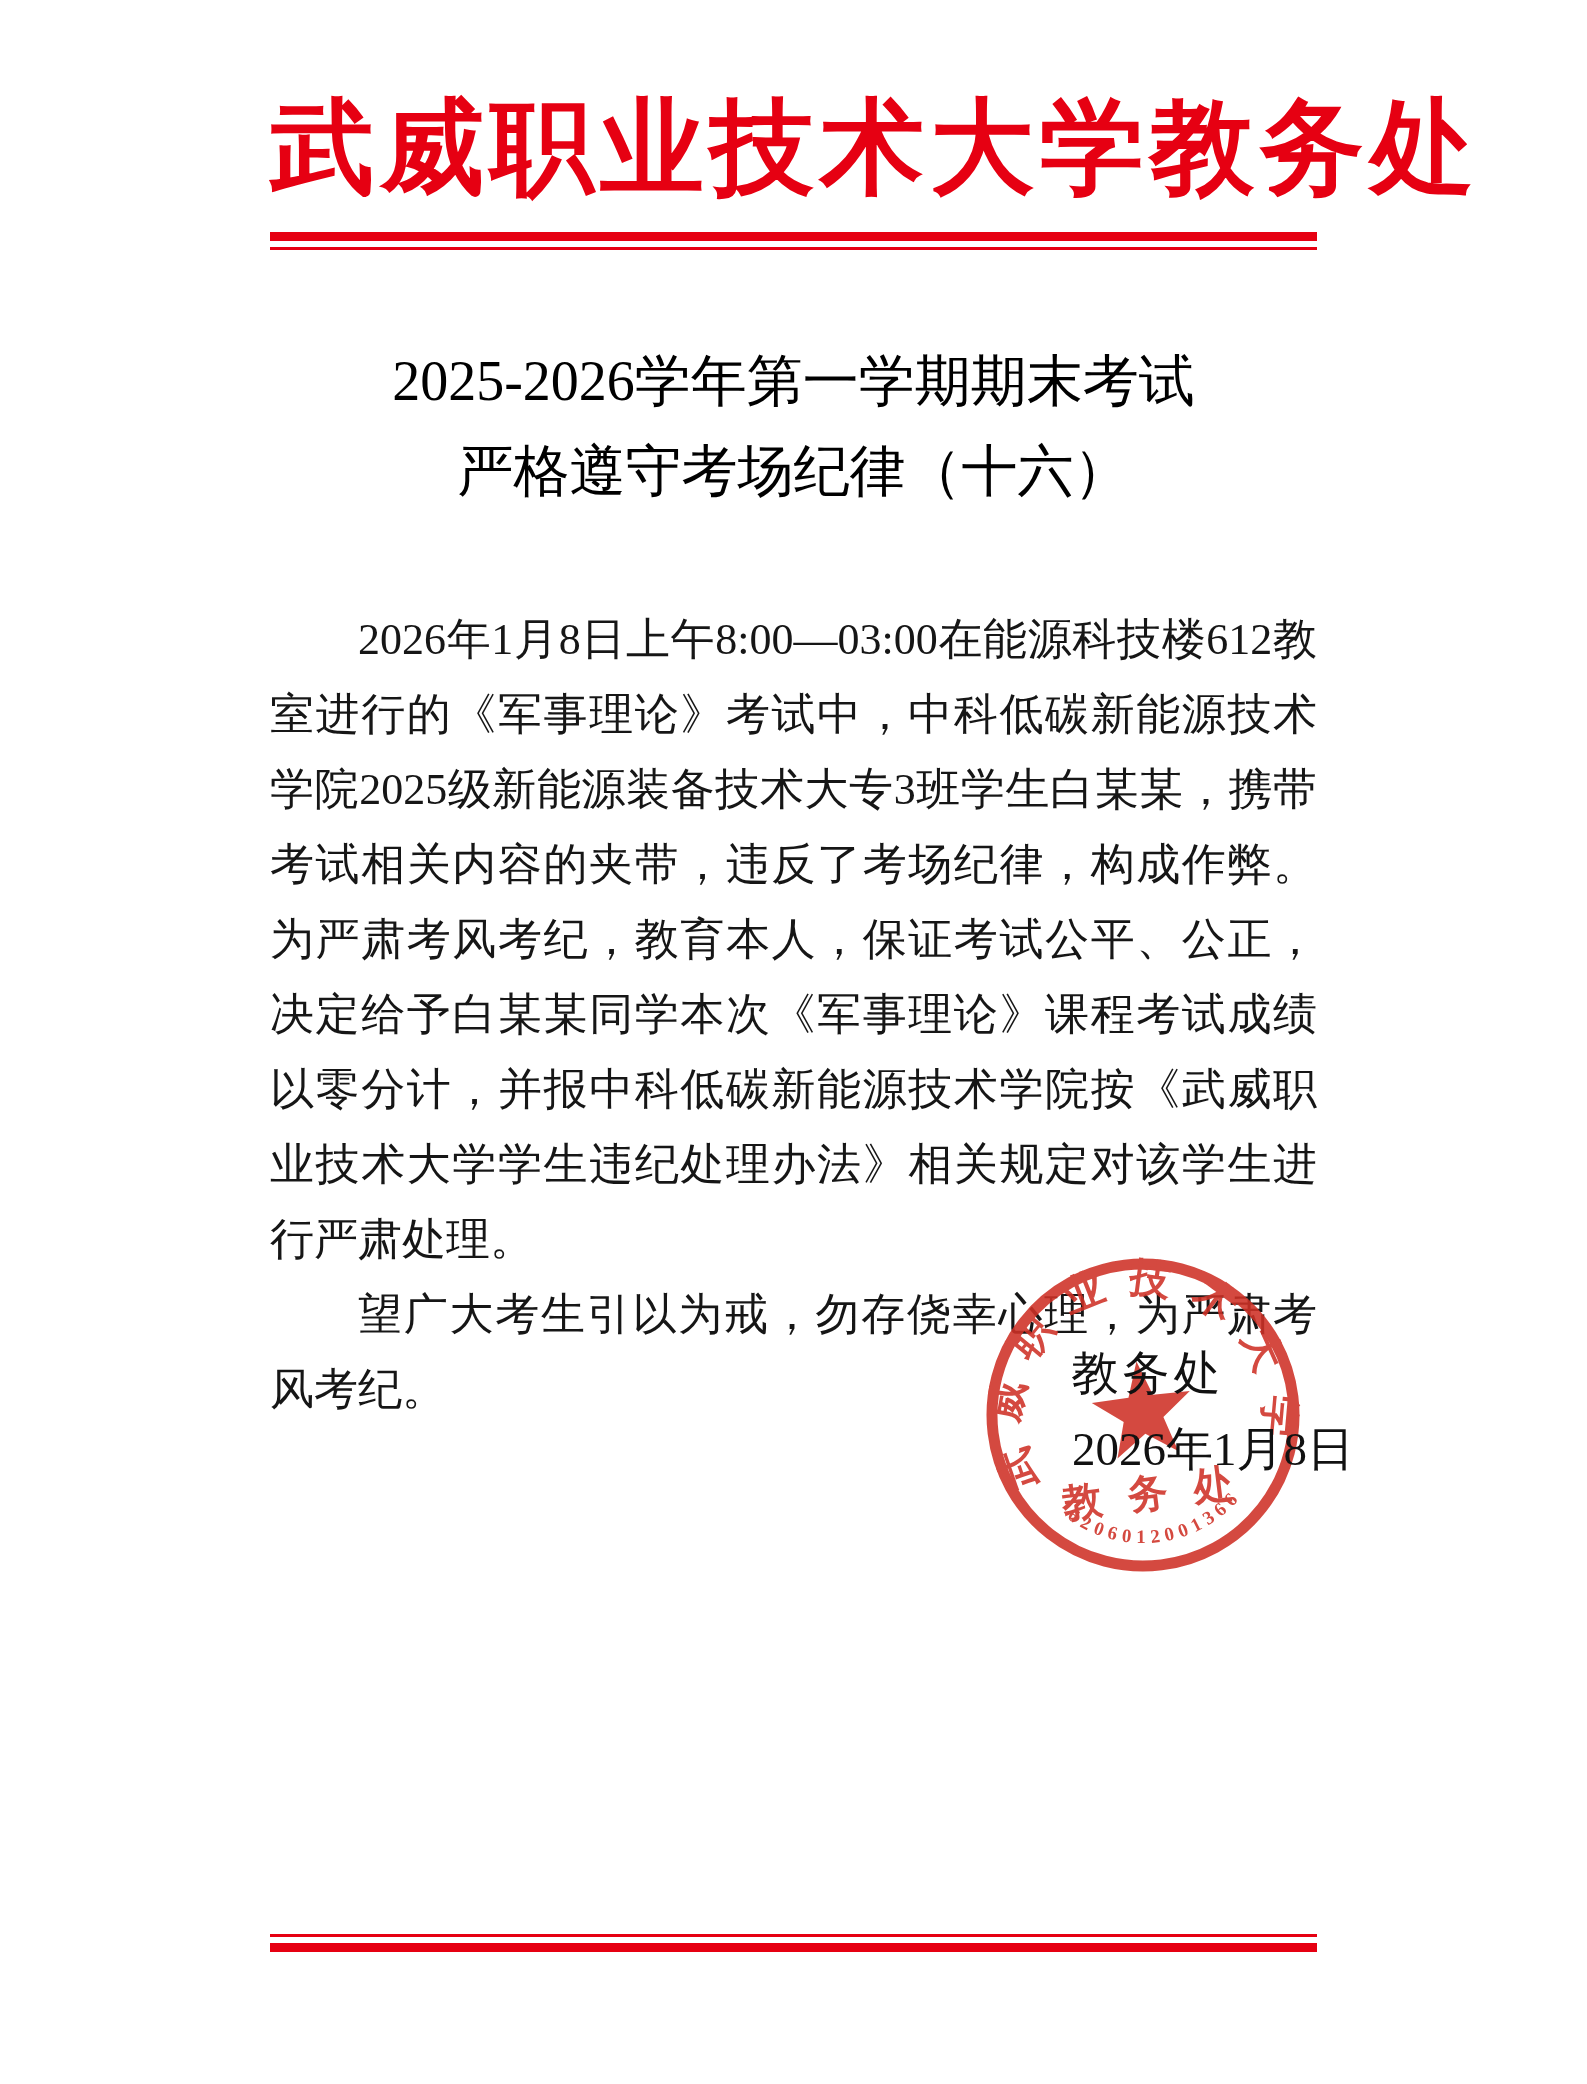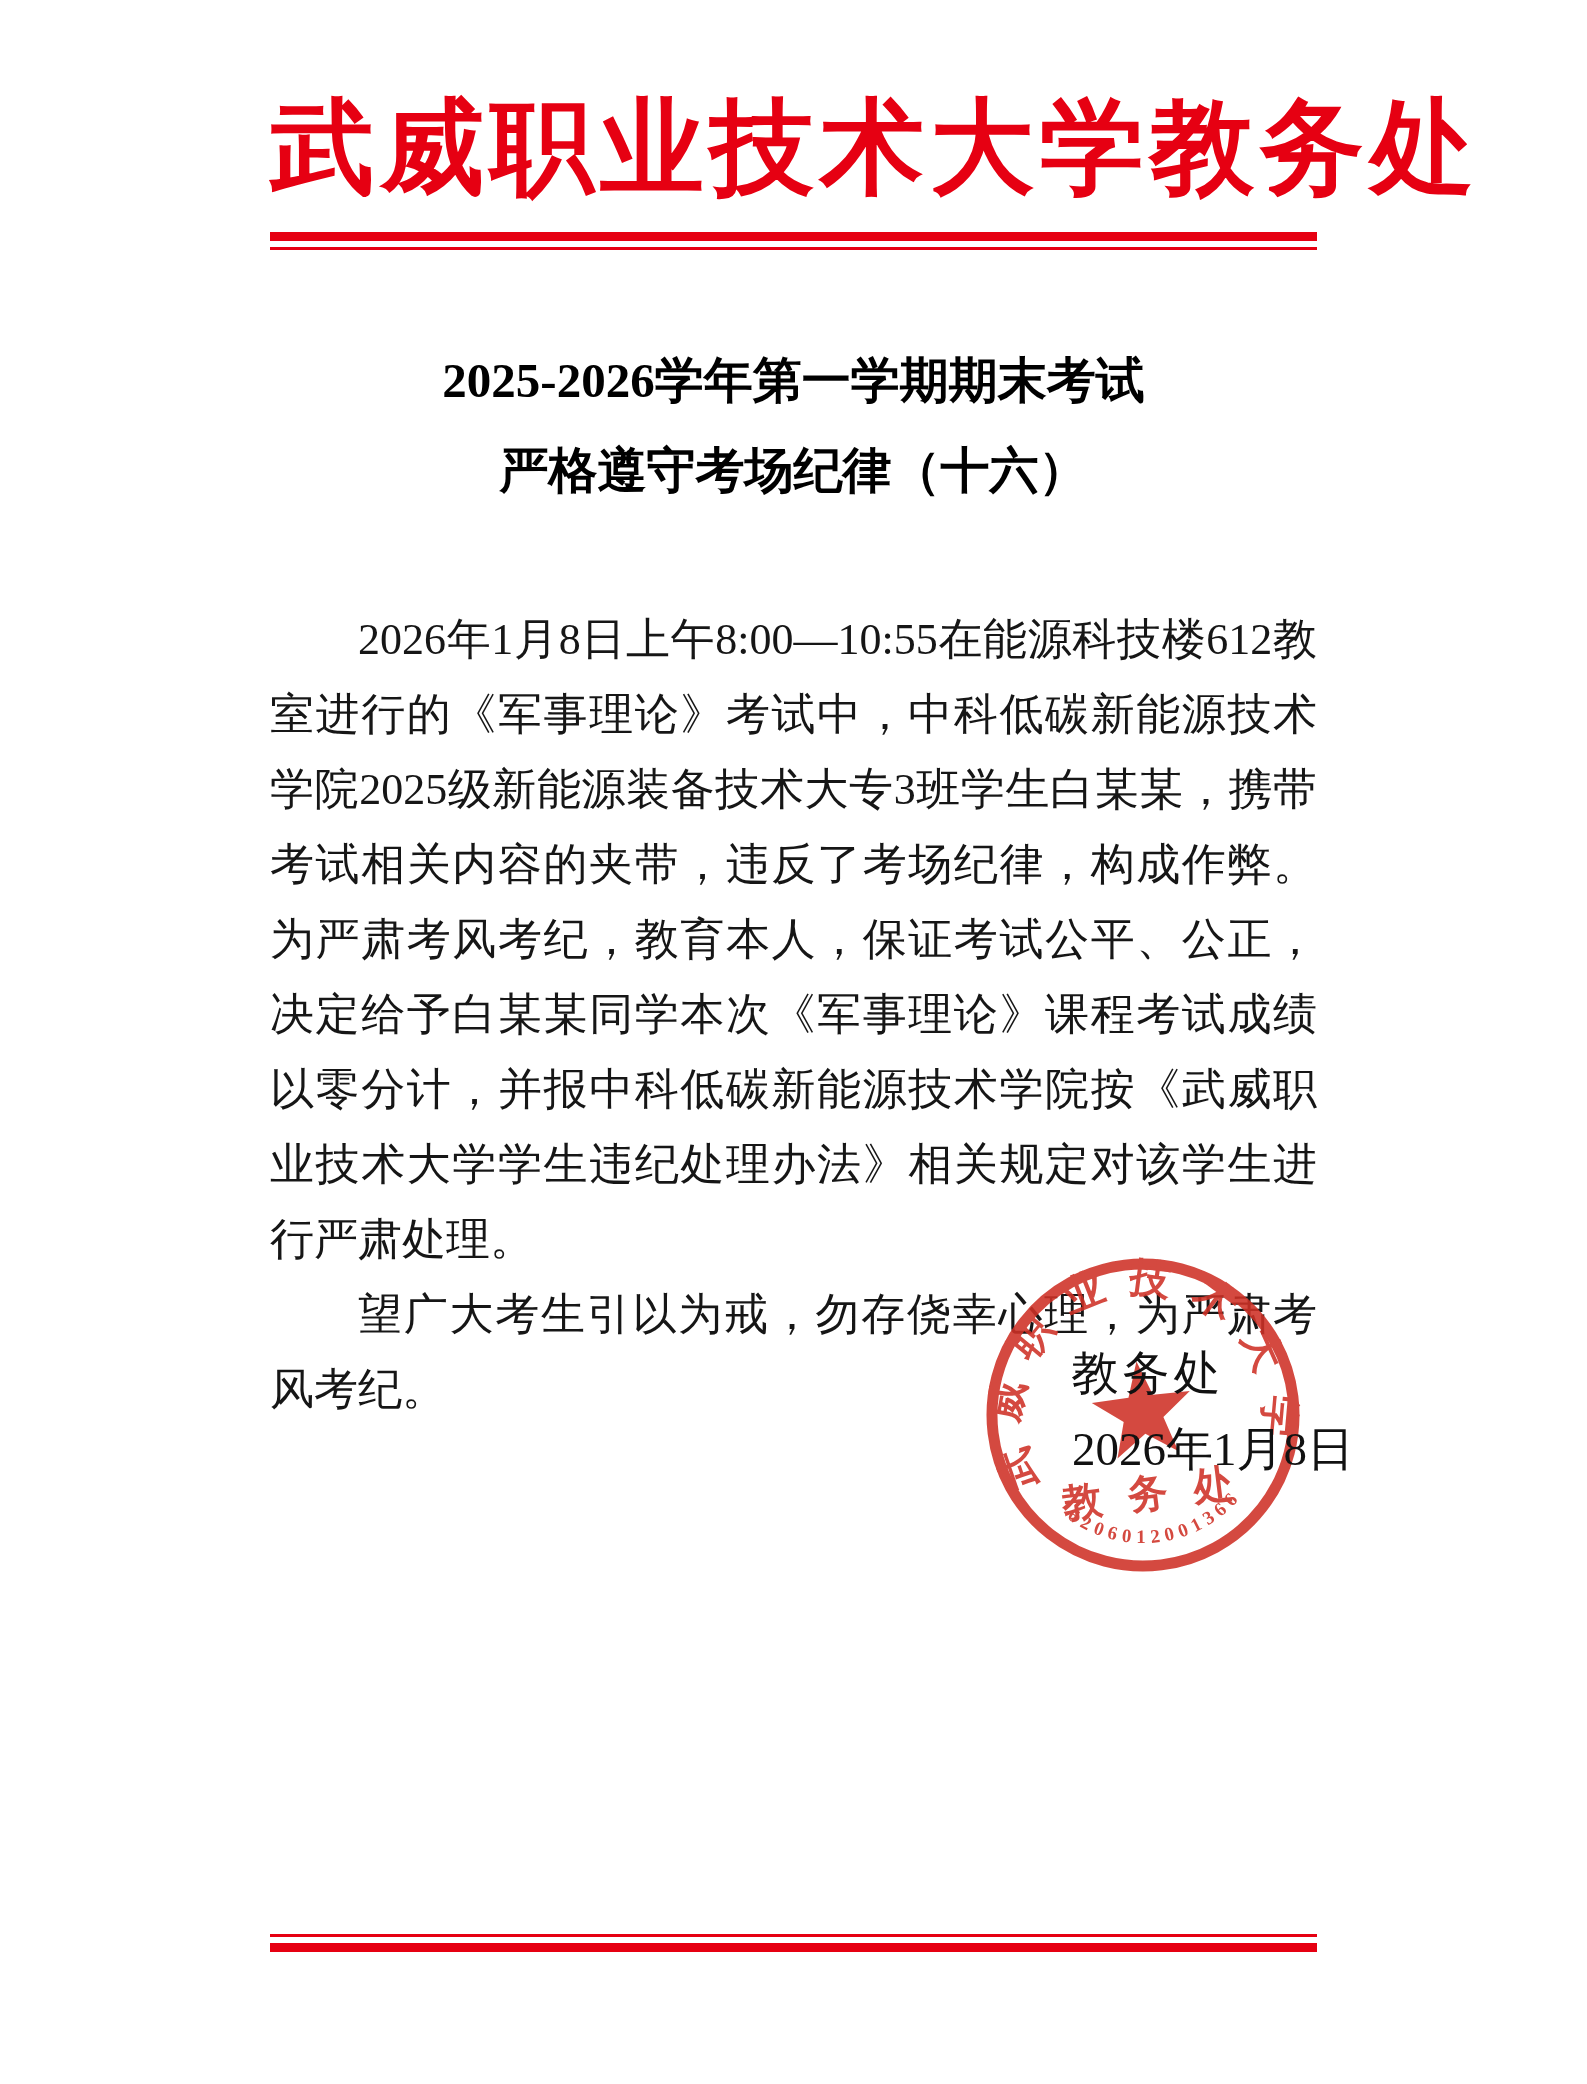--- a/index.html
+++ b/index.html
@@ -38,8 +38,8 @@
     margin-top: 86px;
     text-align: center;
     color: #000000;
-    font-size: 49px;
-    font-weight: bold;
+    font-size: 56px;
+    font-weight: normal;
     line-height: 90px;
   }
 

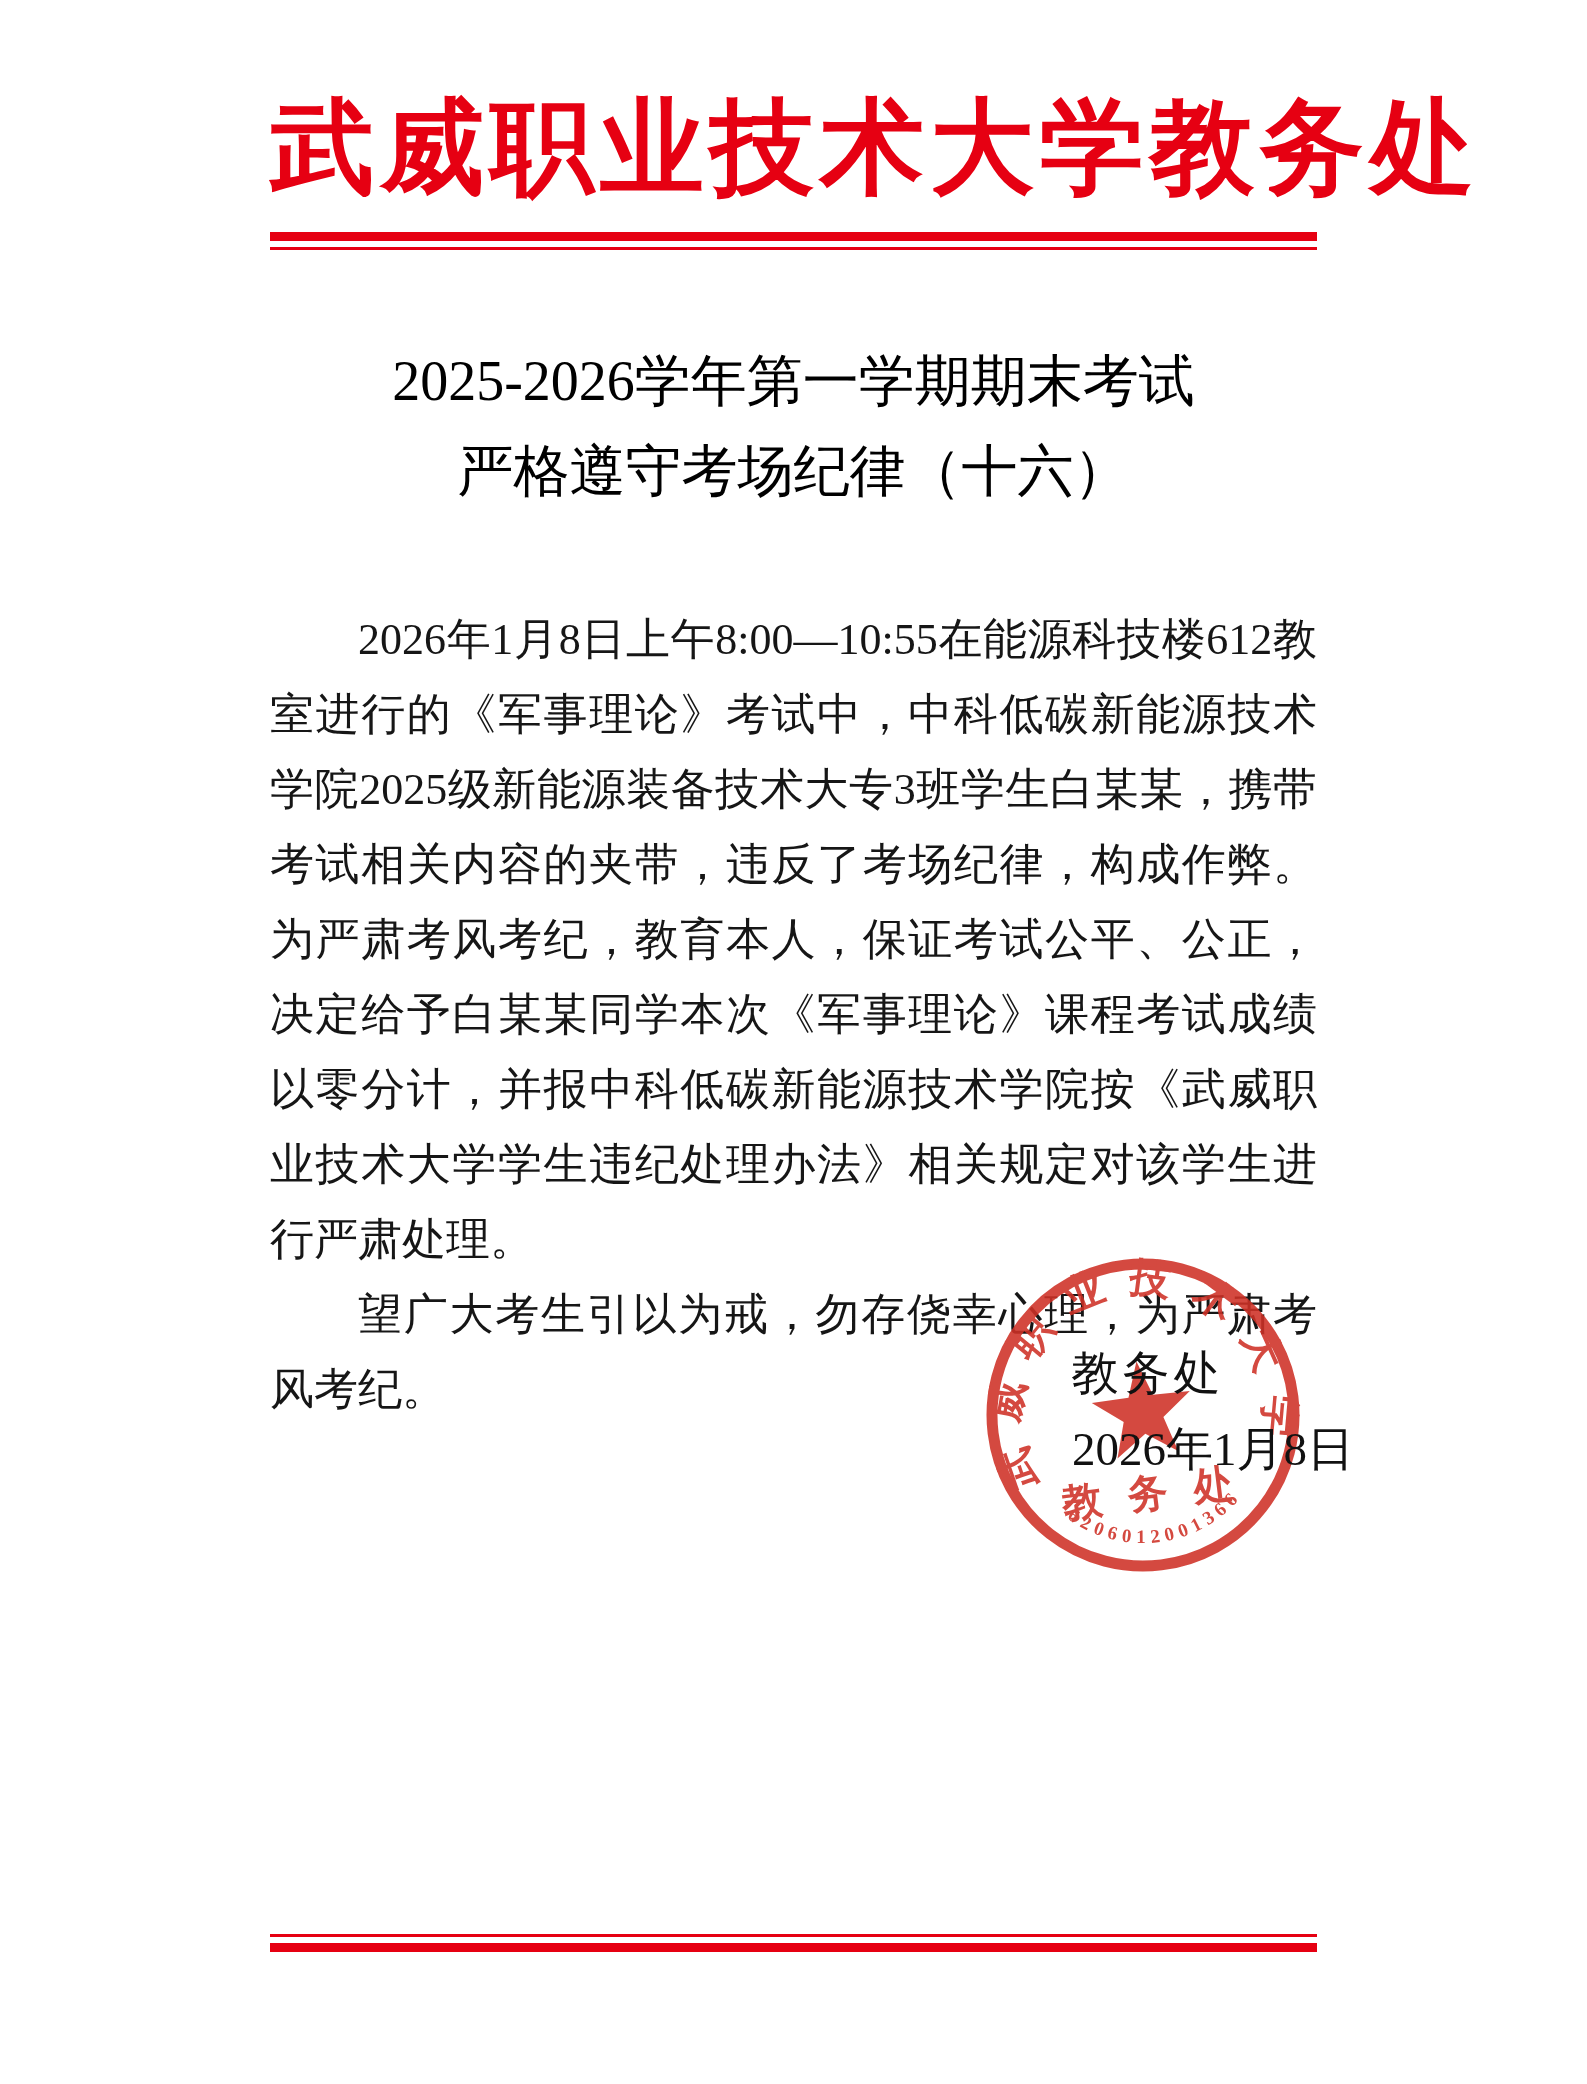--- a/index.html
+++ b/index.html
@@ -113,7 +113,7 @@
     </div>
 
     <div class="body-text">
-      <p>2026年1月8日上午8:00—10:55在能源科技楼612教室进行的《军事理论》考试中，中科低碳新能源技术学院2025级新能源装备技术大专3班学生白某某，携带考试相关内容的夹带，违反了考场纪律，构成作弊。为严肃考风考纪，教育本人，保证考试公平、公正，决定给予白某某同学本次《军事理论》课程考试成绩以零分计，并报中科低碳新能源技术学院按《武威职业技术大学学生违纪处理办法》相关规定对该学生进行严肃处理。</p>
+      <p>2026年1月8日上午8:00—03:00在能源科技楼612教室进行的《军事理论》考试中，中科低碳新能源技术学院2025级新能源装备技术大专3班学生白某某，携带考试相关内容的夹带，违反了考场纪律，构成作弊。为严肃考风考纪，教育本人，保证考试公平、公正，决定给予白某某同学本次《军事理论》课程考试成绩以零分计，并报中科低碳新能源技术学院按《武威职业技术大学学生违纪处理办法》相关规定对该学生进行严肃处理。</p>
       <p>望广大考生引以为戒，勿存侥幸心理，为严肃考风考纪。</p>
     </div>
   </div>

